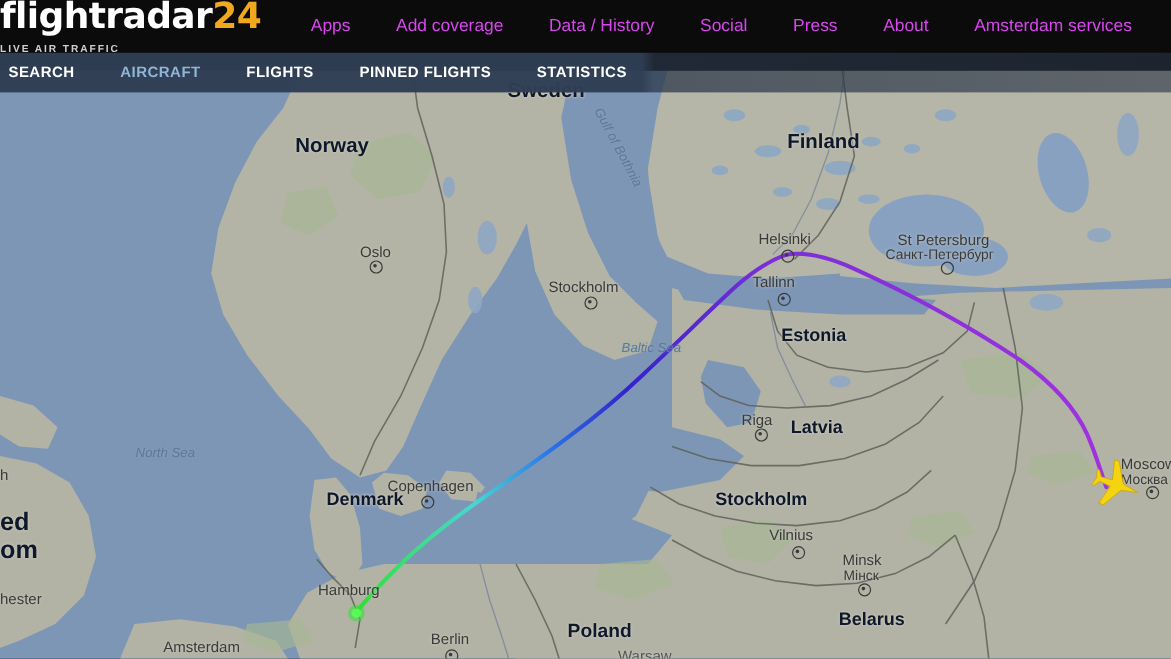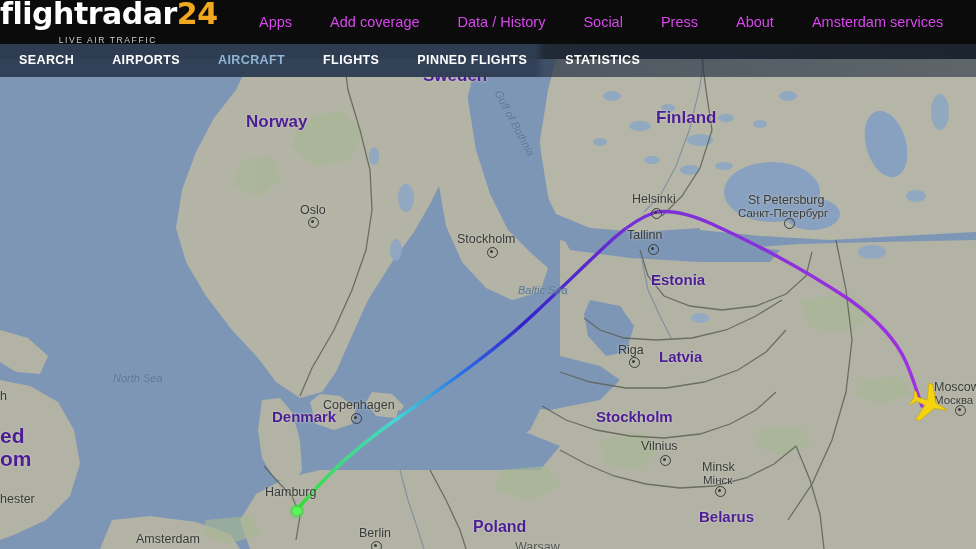--- a/index.html
+++ b/index.html
@@ -39,8 +39,8 @@
         font-family:"DejaVu Sans",sans-serif;}
   .logo-main .w{color:#fff;}
   .logo-main .y{color:#f0a81e;}
-  .logo-sub{font-size:8.5px;letter-spacing:1.6px;color:#cfcfcf;text-align:center;
-        margin-top:6px;padding-right:2px;font-weight:400;}
+  .logo-sub{font-size:8.5px;letter-spacing:1.6px;color:#cfcfcf;text-align:left;
+        margin-top:6px;padding-right:2px;font-weight:700;}
   .topnav{position:absolute;left:240px;top:0;height:44px;display:flex;align-items:center;}
   .topnav a{color:#d946ef;font-size:14.5px;text-decoration:none;margin:0 0 0 0;
         padding:0 19px;line-height:44px;}

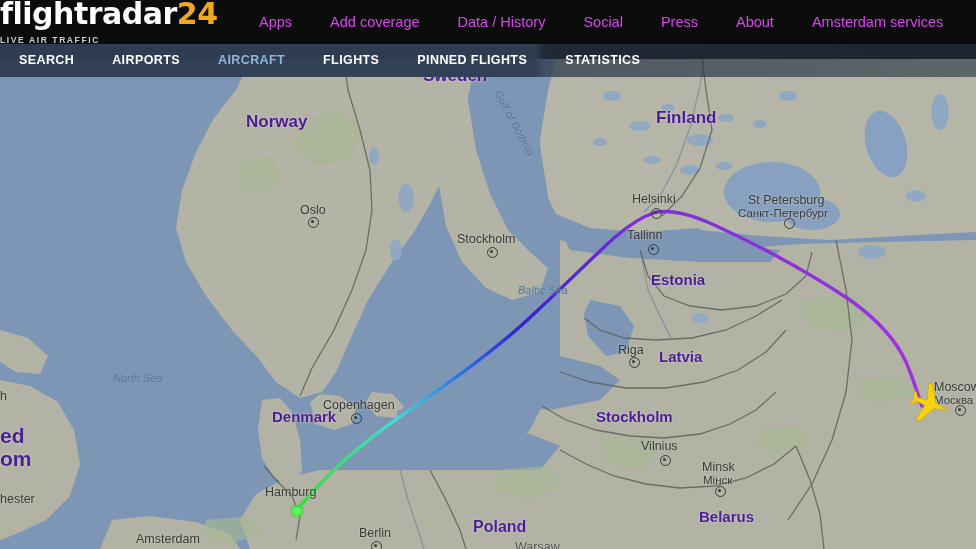--- a/index.html
+++ b/index.html
@@ -53,7 +53,7 @@
   .subnav a{font-size:12.5px;font-weight:700;letter-spacing:.4px;color:#ffffff;
         text-decoration:none;padding:0 19px;line-height:33px;}
   .subnav a.active{color:#8fb6d6;text-align:right;}
-  .subnav a:first-child{padding-left:19px;}
+  .subnav a:first-child{padding-left:7px;}
 </style>
 </head>
 <body>

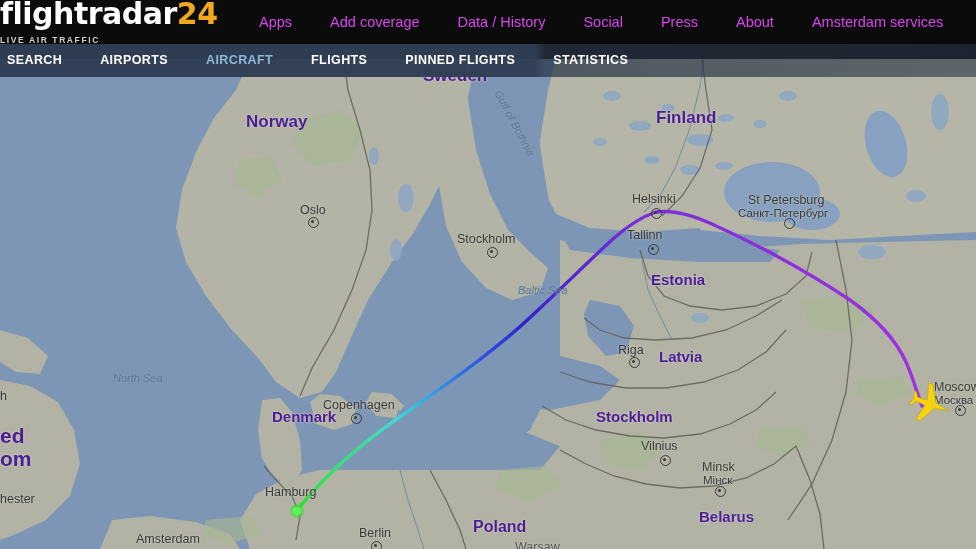--- a/index.html
+++ b/index.html
@@ -286,7 +286,6 @@
 
   <nav class="subnav">
     <a href="#">SEARCH</a>
-    <a href="#">AIRPORTS</a>
     <a href="#" class="active">AIRCRAFT</a>
     <a href="#">FLIGHTS</a>
     <a href="#">PINNED FLIGHTS</a>

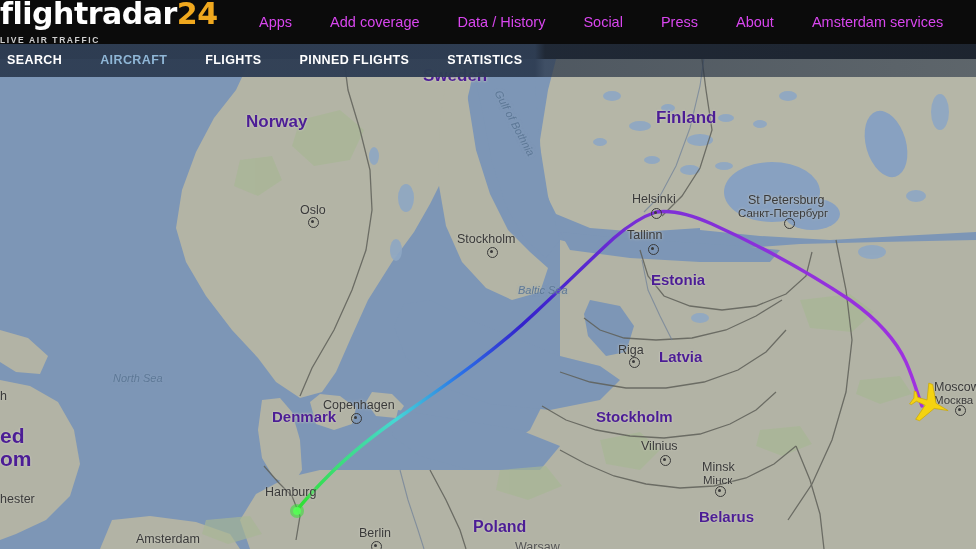--- a/index.html
+++ b/index.html
@@ -12,7 +12,7 @@
   
   .lbl{position:absolute;white-space:nowrap;font-family:"Liberation Sans",sans-serif;
        color:#3c3c3c;pointer-events:none;}
-  .lbl-country{font-size:17px;font-weight:700;color:#4c1d95;
+  .lbl-country{font-size:17px;font-weight:700;color:#0f172a;
        text-shadow:0 0 3px rgba(200,200,190,.95),0 0 2px rgba(200,200,190,.95);}
   .lbl-country.sm{font-size:15px;}
   .lbl-city{font-size:12.5px;font-weight:400;color:#3a3a3a;

